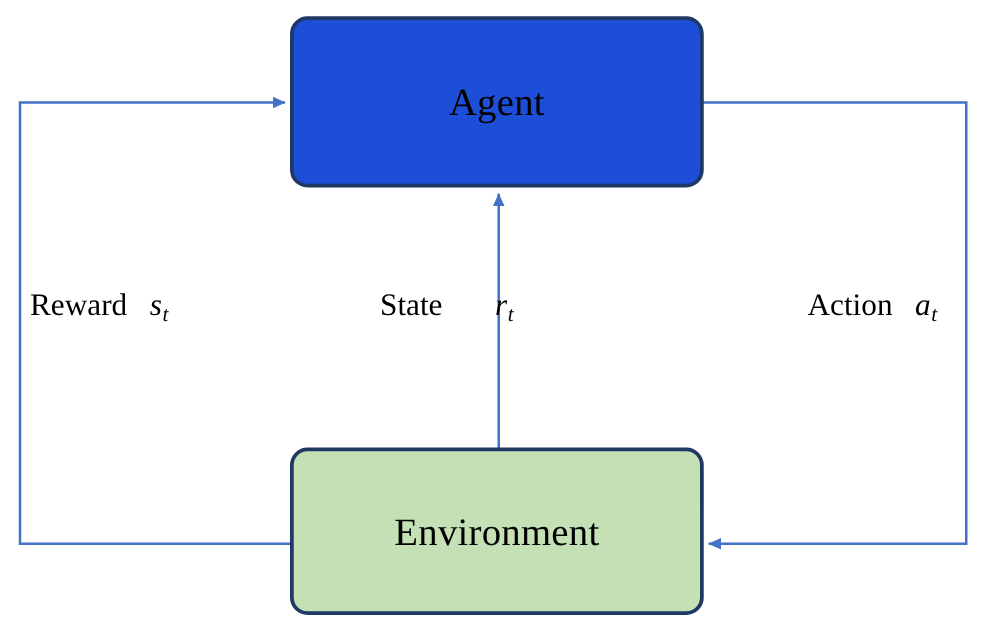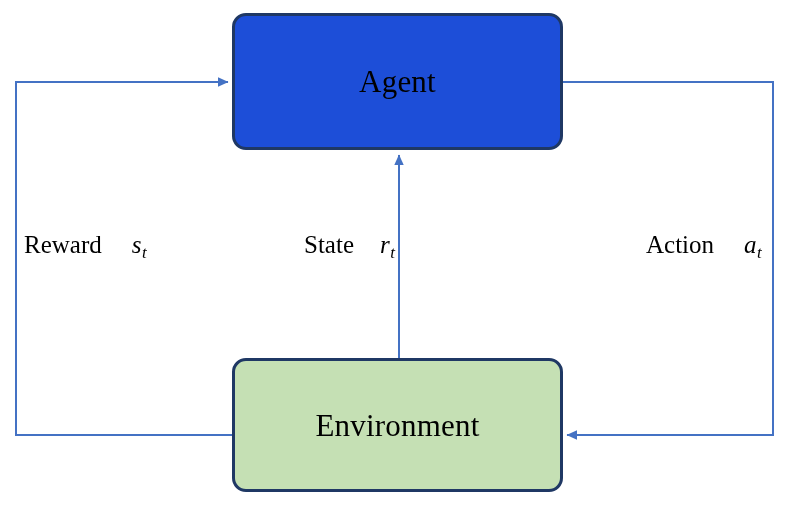--- a/index.html
+++ b/index.html
@@ -70,7 +70,7 @@
   }
   .edge-label .sym {
     font-style: italic;
-    margin-left: 30px;
+    margin-left: 18px;
   }
   .edge-label .sym sub {
     font-style: italic;

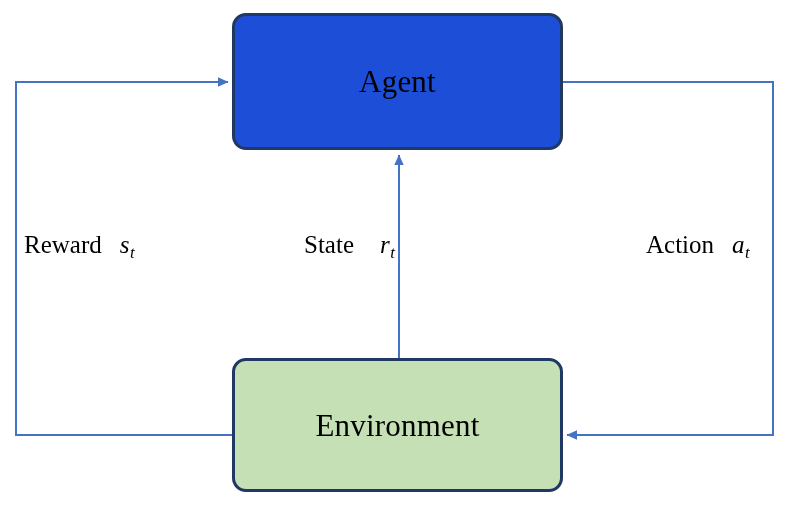--- a/index.html
+++ b/index.html
@@ -83,7 +83,7 @@
   #label-state    { left: 24px;  top: 232px; }
   #label-reward   { left: 304px; top: 232px; }
   #label-action   { left: 646px; top: 232px; }
-  #label-reward .sym { margin-left: 26px; font-family: Liberation Serif, serif; }
+  #label-reward .sym { margin-left: 42px; font-family: Liberation Serif, serif; }
   #label-action .sym { }
 </style>
 </head>

